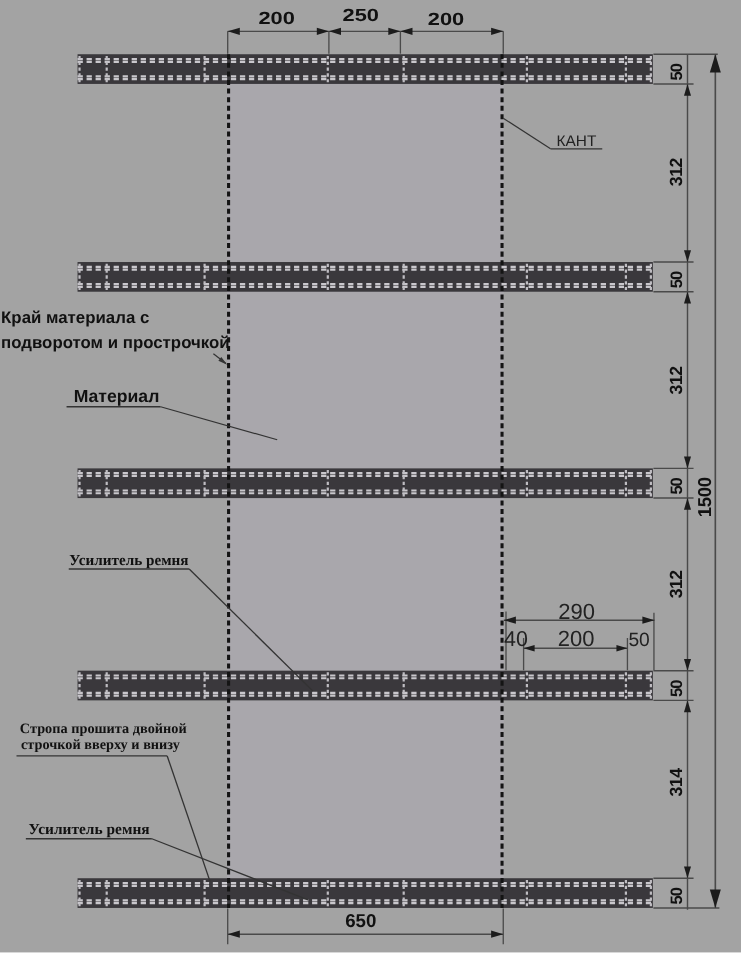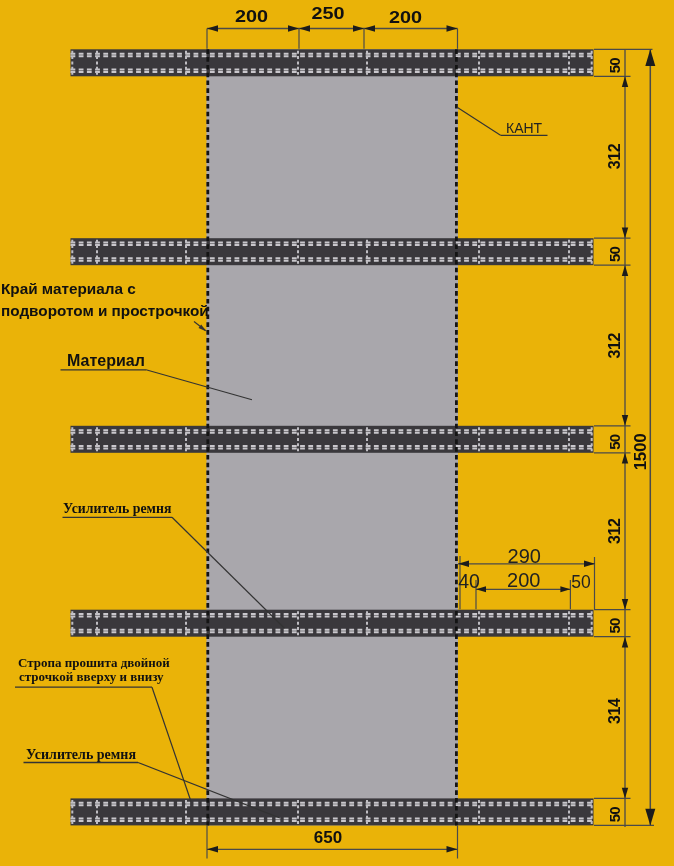--- a/index.html
+++ b/index.html
@@ -3,7 +3,7 @@
 <meta charset="utf-8">
 <style>
   html,body{margin:0;padding:0;background:#ffffff;}
-  #page{width:674px;height:866px;position:relative;background:#eab308;overflow:hidden;}
+  #page{width:674px;height:866px;position:relative;background:#a3a3a3;overflow:hidden;}
   svg{display:block;}
 </style>
 </head>

